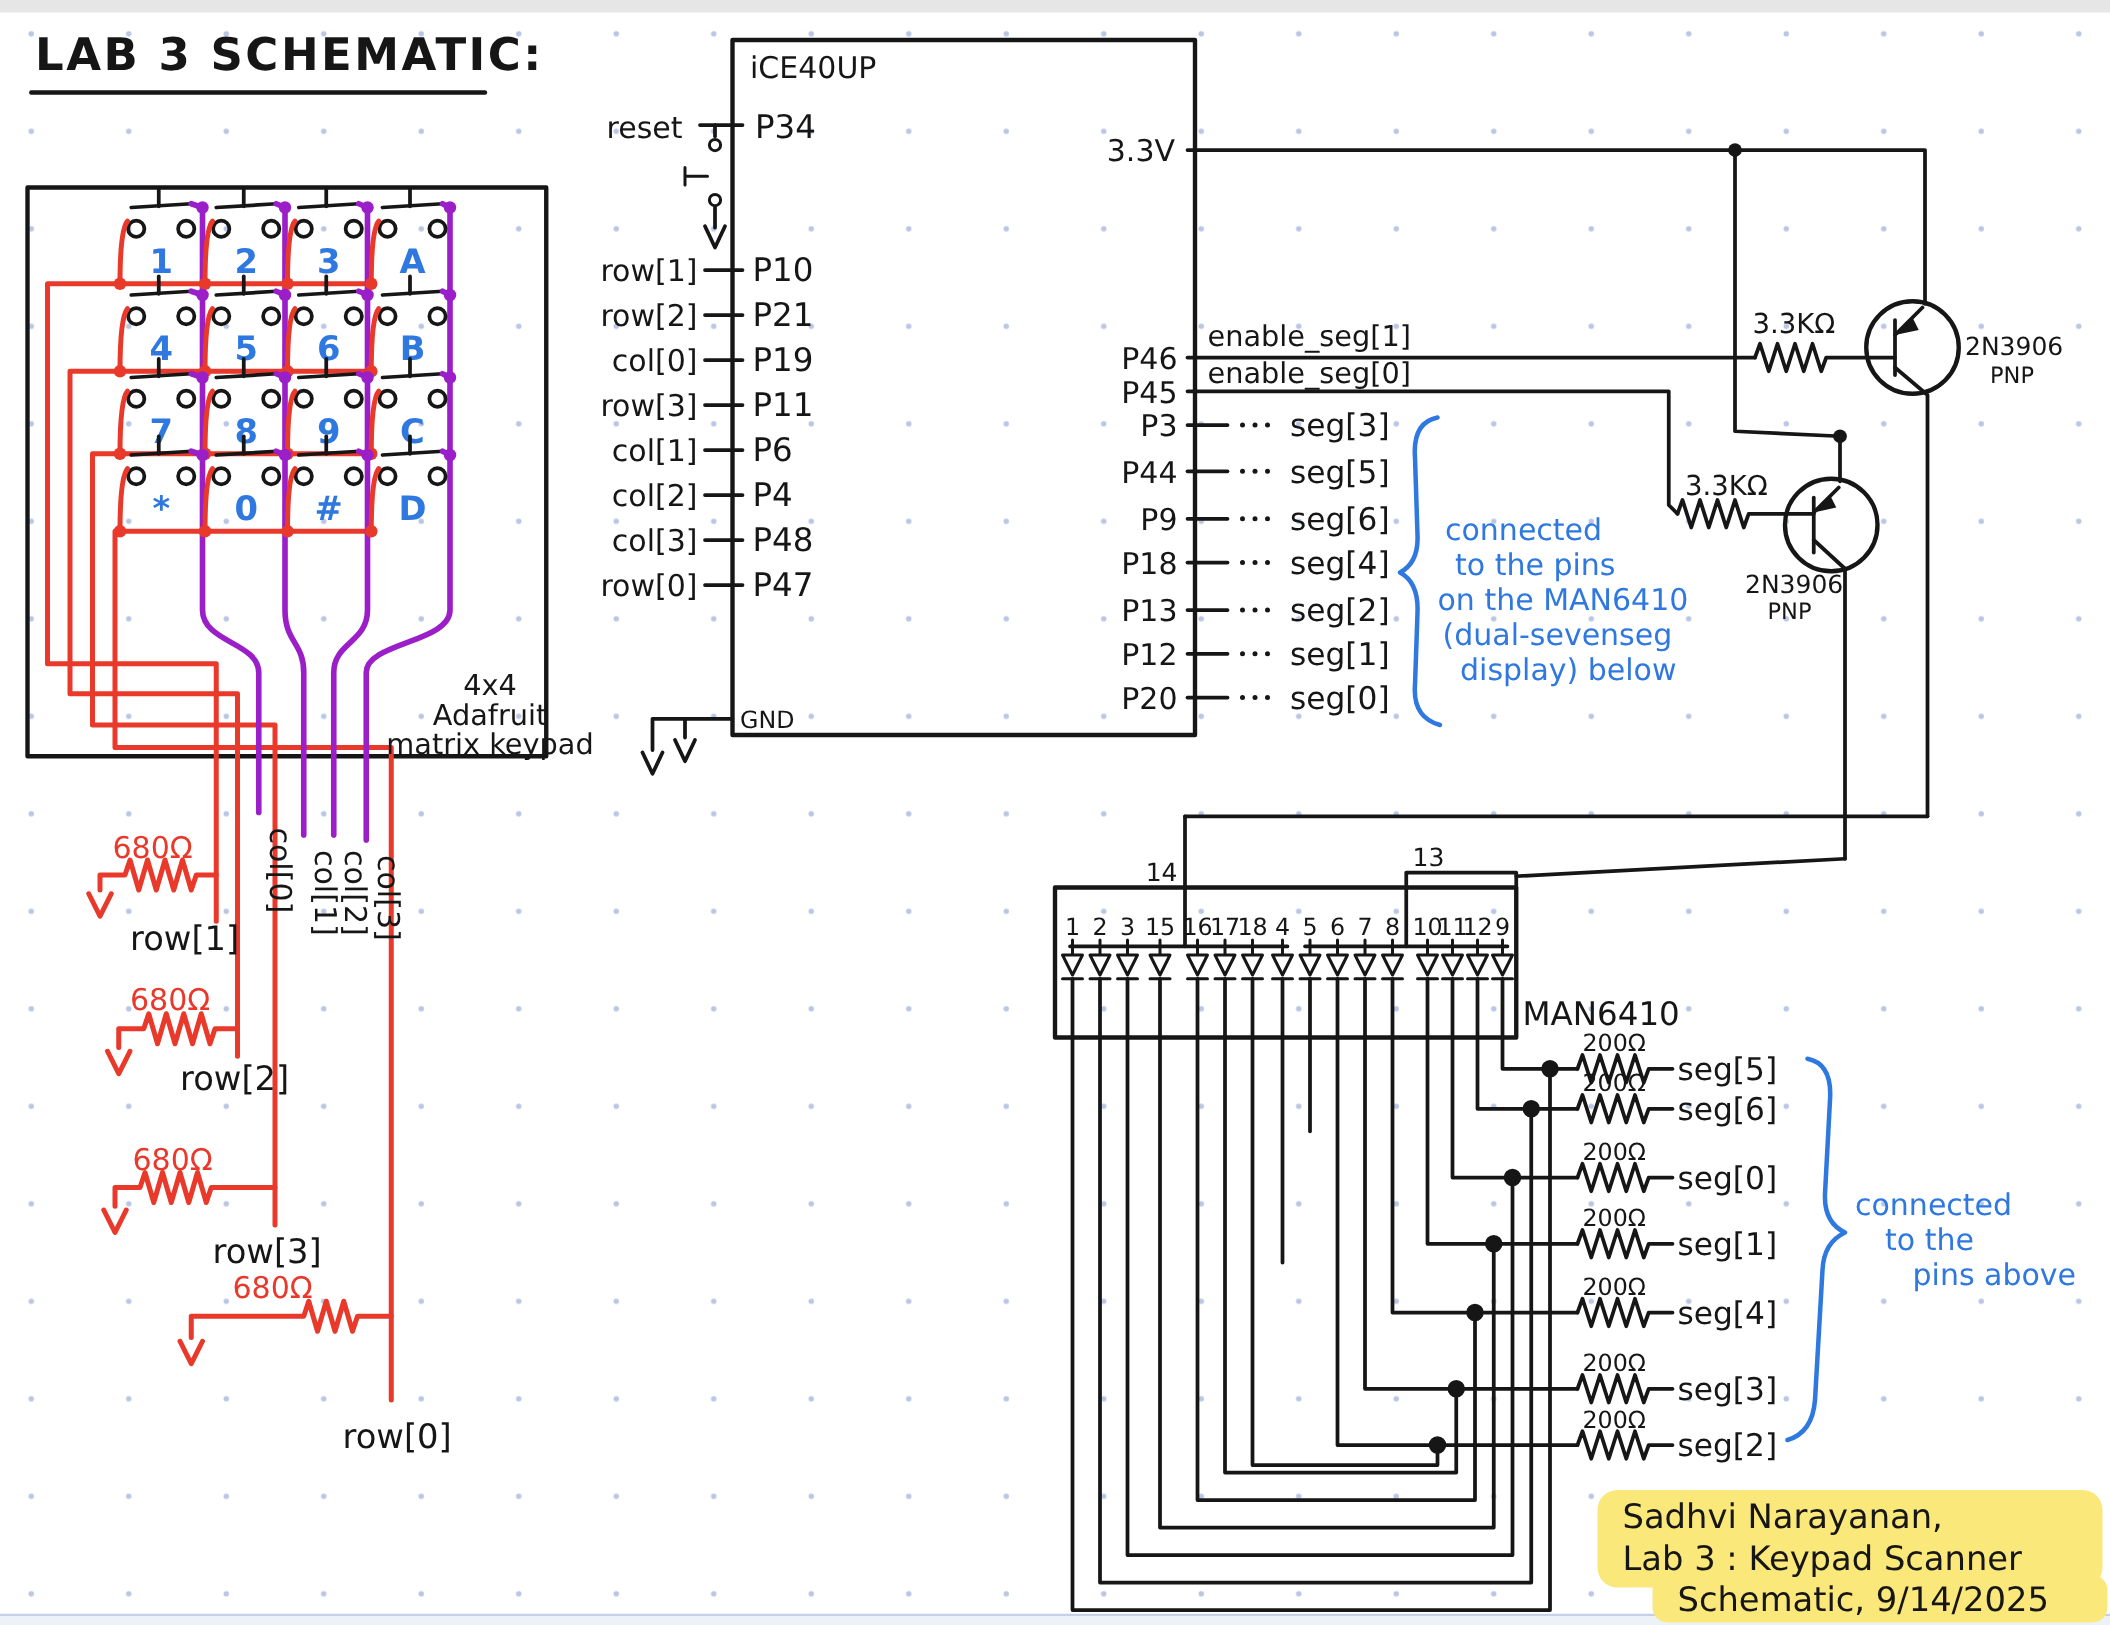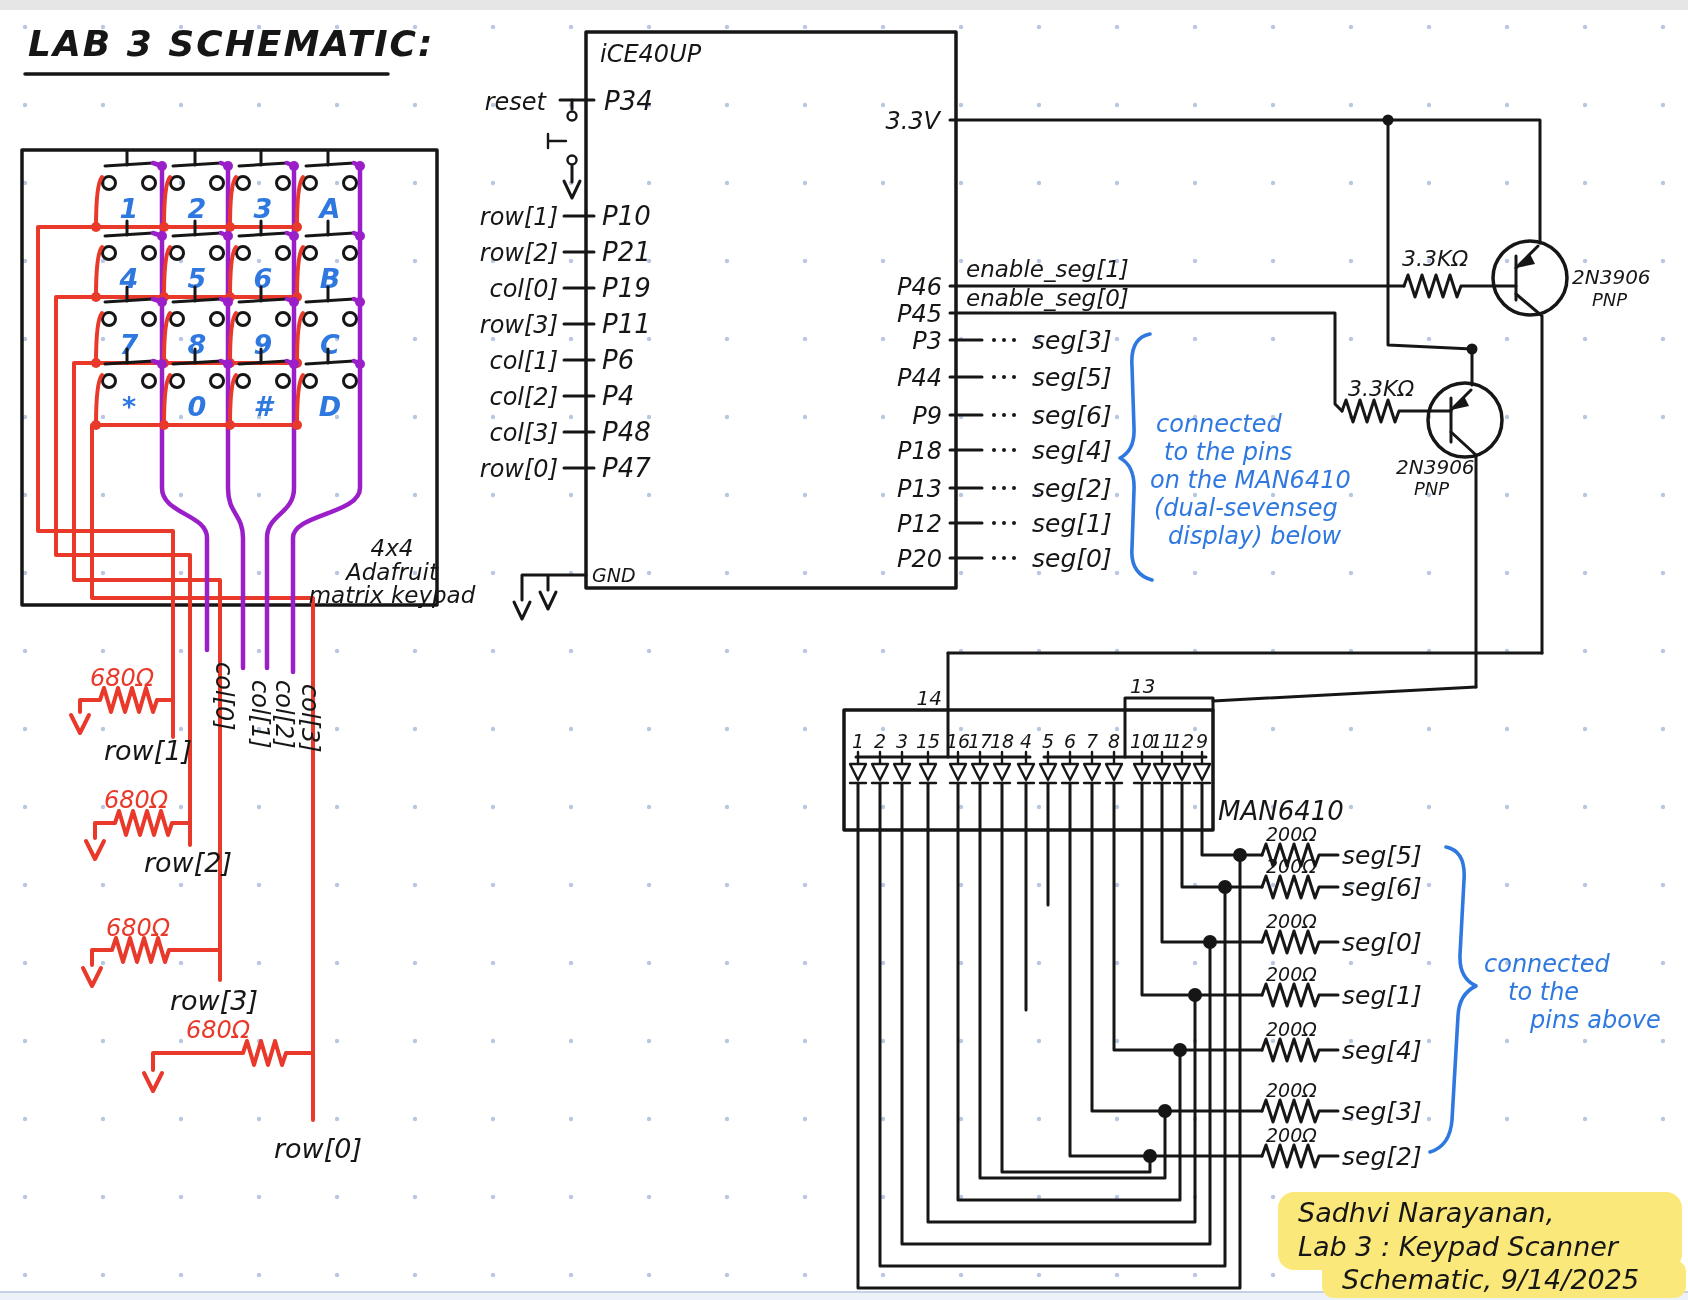--- a/index.html
+++ b/index.html
@@ -3,7 +3,7 @@
 <meta charset="utf-8">
 <style>
   html,body{margin:0;padding:0;background:#ffffff;}
-  .stage{position:relative;width:1688px;height:1300px;background:#ffffff;overflow:hidden;font-style:italic;}
+  .stage{position:relative;width:1688px;height:1300px;background:#ffffff;overflow:hidden;}
   svg text{font-family:"DejaVu Sans",sans-serif;fill:#161616;}
   .ink{stroke:#161616;fill:none;stroke-width:3;stroke-linecap:round;stroke-linejoin:round;}
   .thick{stroke-width:3.5;}

